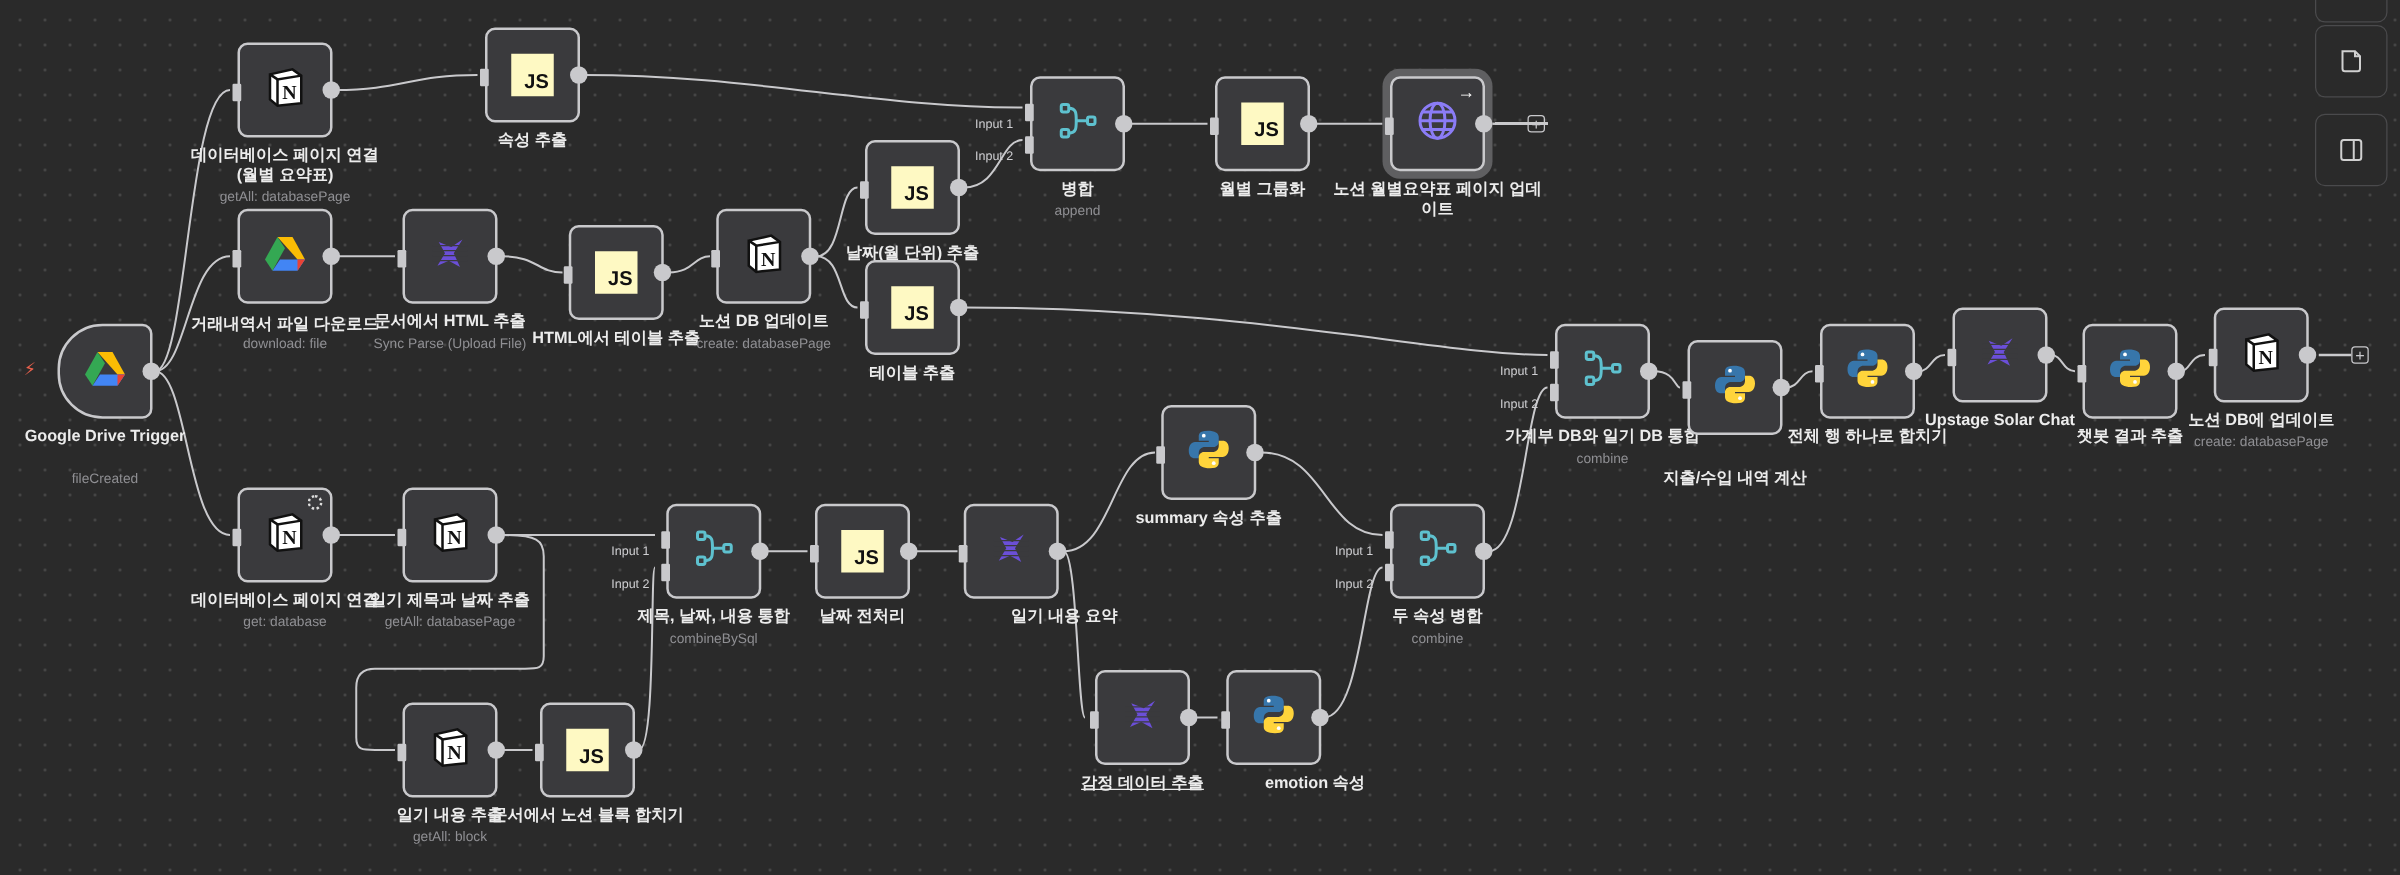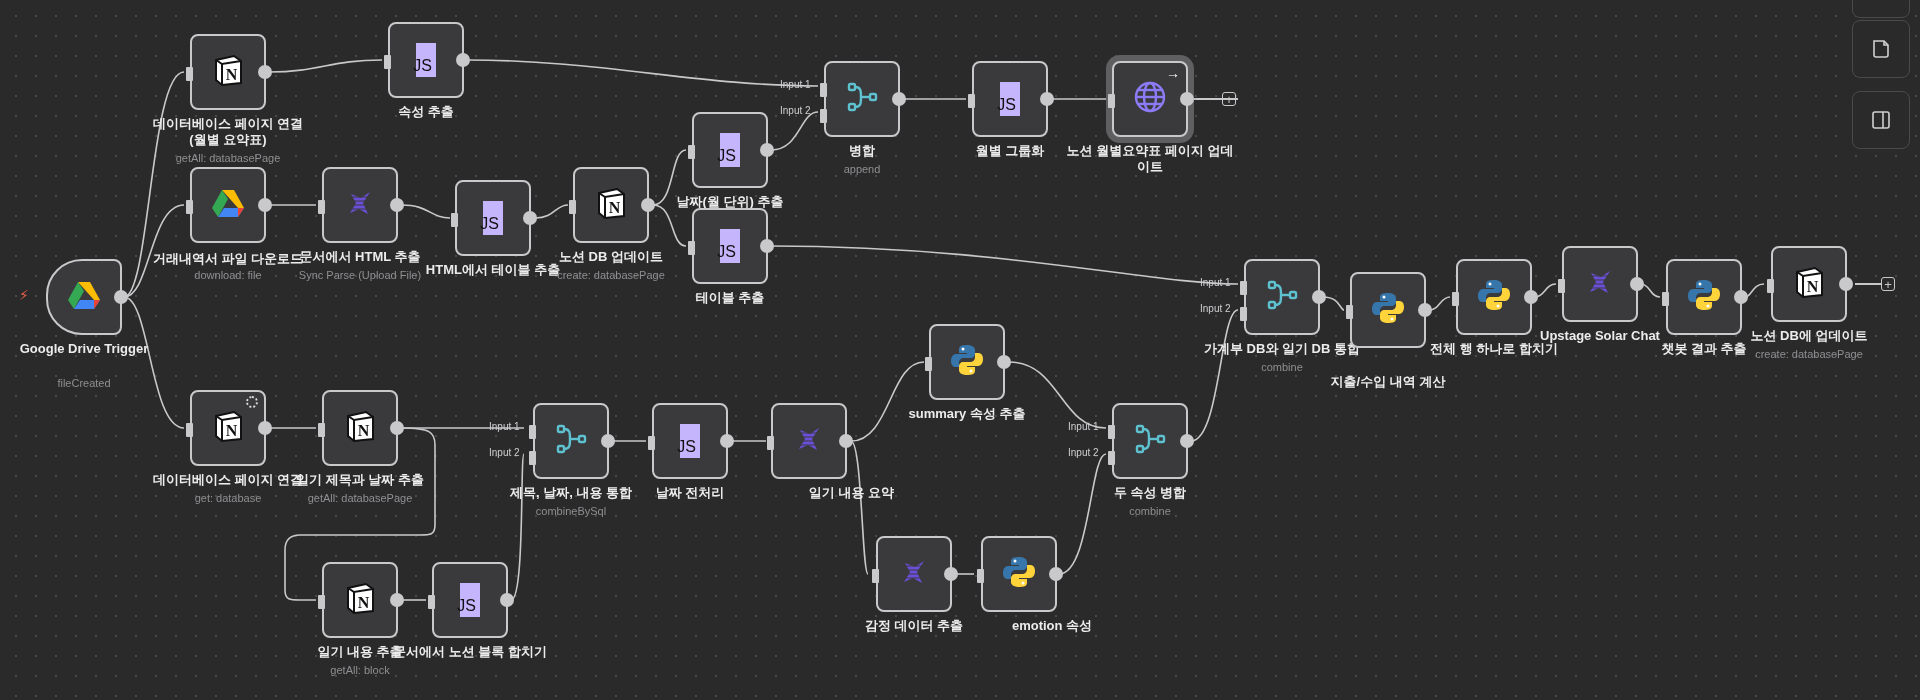--- a/index.html
+++ b/index.html
@@ -46,7 +46,7 @@
     border:1.5px solid #4a4a4c; border-radius:8px; background:#2a2a2a;
   }
   .js-icon {
-    width:20px; height:34px; background:#c4b5fd; color:#111; font-weight:normal;
+    width:34px; height:34px; background:#fef9c3; color:#111; font-weight:bold;
     font-size:16px; display:flex; align-items:flex-end; justify-content:flex-end;
     padding:0 4px 2px 0; box-sizing:border-box; font-family:"Liberation Sans", sans-serif;
   }

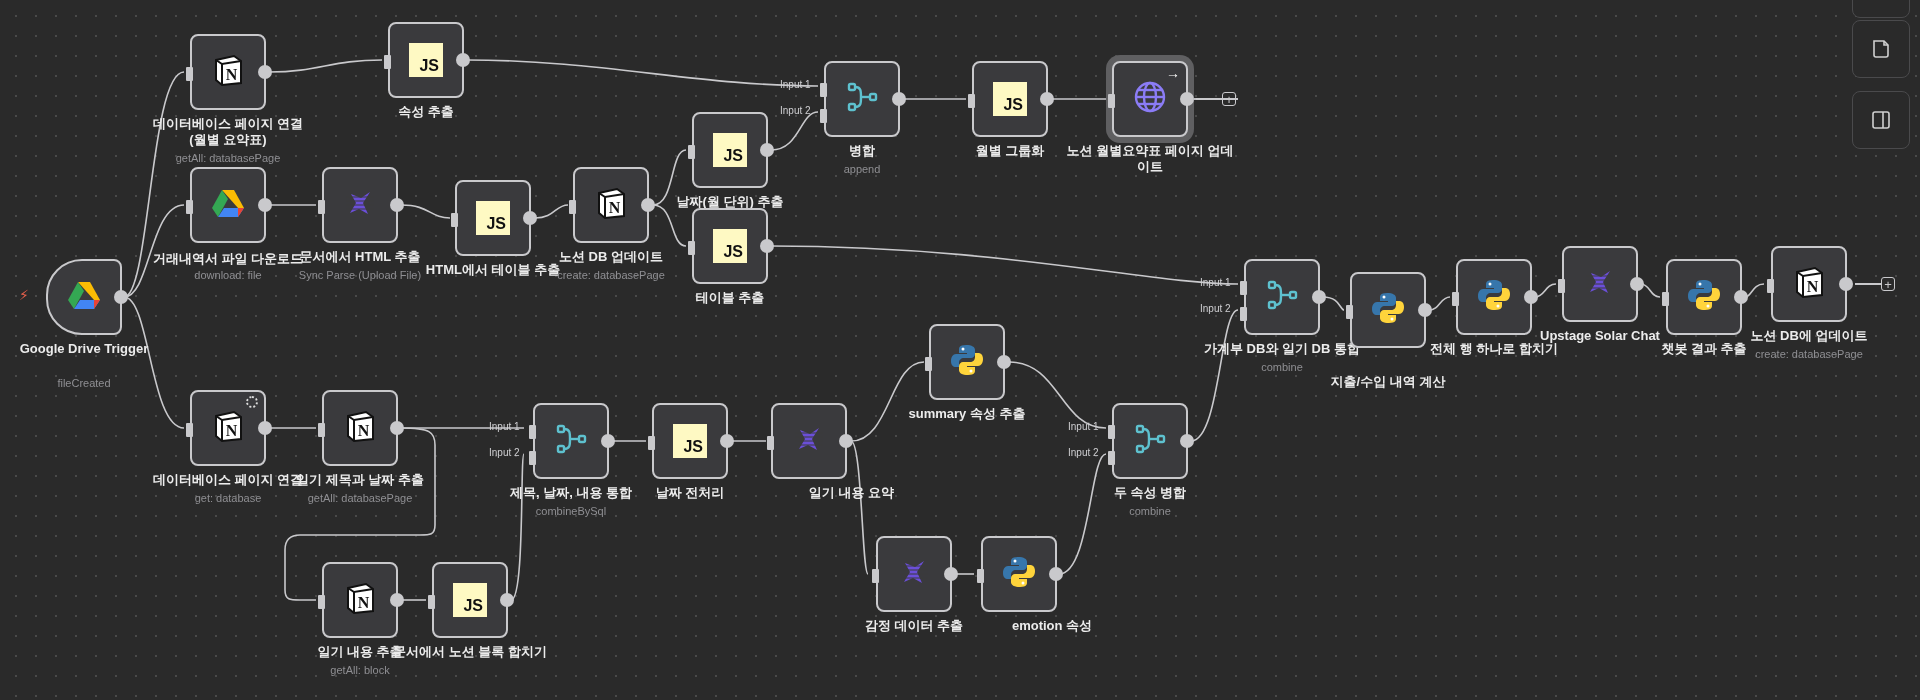--- a/index.html
+++ b/index.html
@@ -36,7 +36,7 @@
     position:absolute; width:200px; margin-left:-100px; text-align:center;
     font-size:11px; color:#8f8f93;
   }
-  .input-label { position:absolute; font-size:10px; color:#cfcfd2; }
+  .input-label { position:absolute; font-size:10px; color:#cfcfd2;margin-top:15px; }
   .plus-btn {
     position:absolute; width:14px; height:14px; border:1.5px solid #c9c9cc; border-radius:3px;
     color:#c9c9cc; font-size:13px; line-height:13px; text-align:center; box-sizing:border-box;

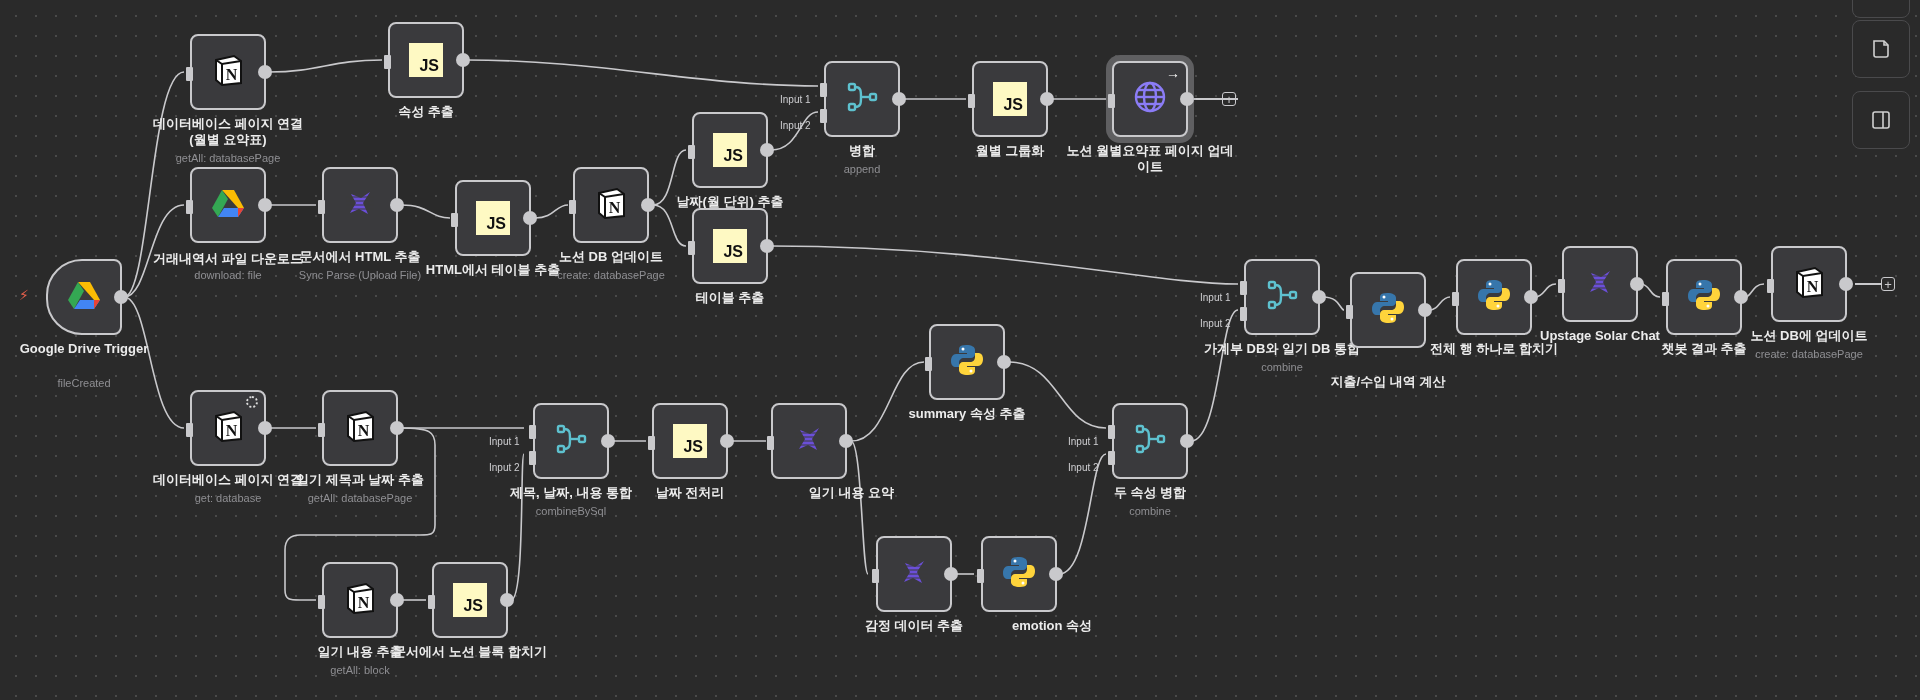--- a/index.html
+++ b/index.html
@@ -360,7 +360,7 @@
       <div class="out-dot"></div>
       <div class="in-port" style="top: 31px;"></div>
     </div>
-    <div class="label" style="left: 914px; top: 618px;">감정 데이터 추출</div>
+    <div class="label" style="left: 914px; top: 618px; text-decoration: underline;">감정 데이터 추출</div>
     <div class="node" style="left: 981px; top: 536px;">
       <div class="icon"><svg width="34" height="34" viewBox="0 0 34 34">
           <path d="M16 2 C9 2 9 5 9 7 L9 10 L17 10 L17 11 L6 11 C3 11 1 14 1 18 C1 22 3 24 6 24 L9 24 L9 20 C9 17 11 15 14 15 L21 15 C23 15 25 13 25 11 L25 7 C25 4 22 2 16 2 Z" fill="#3776ab"></path>

